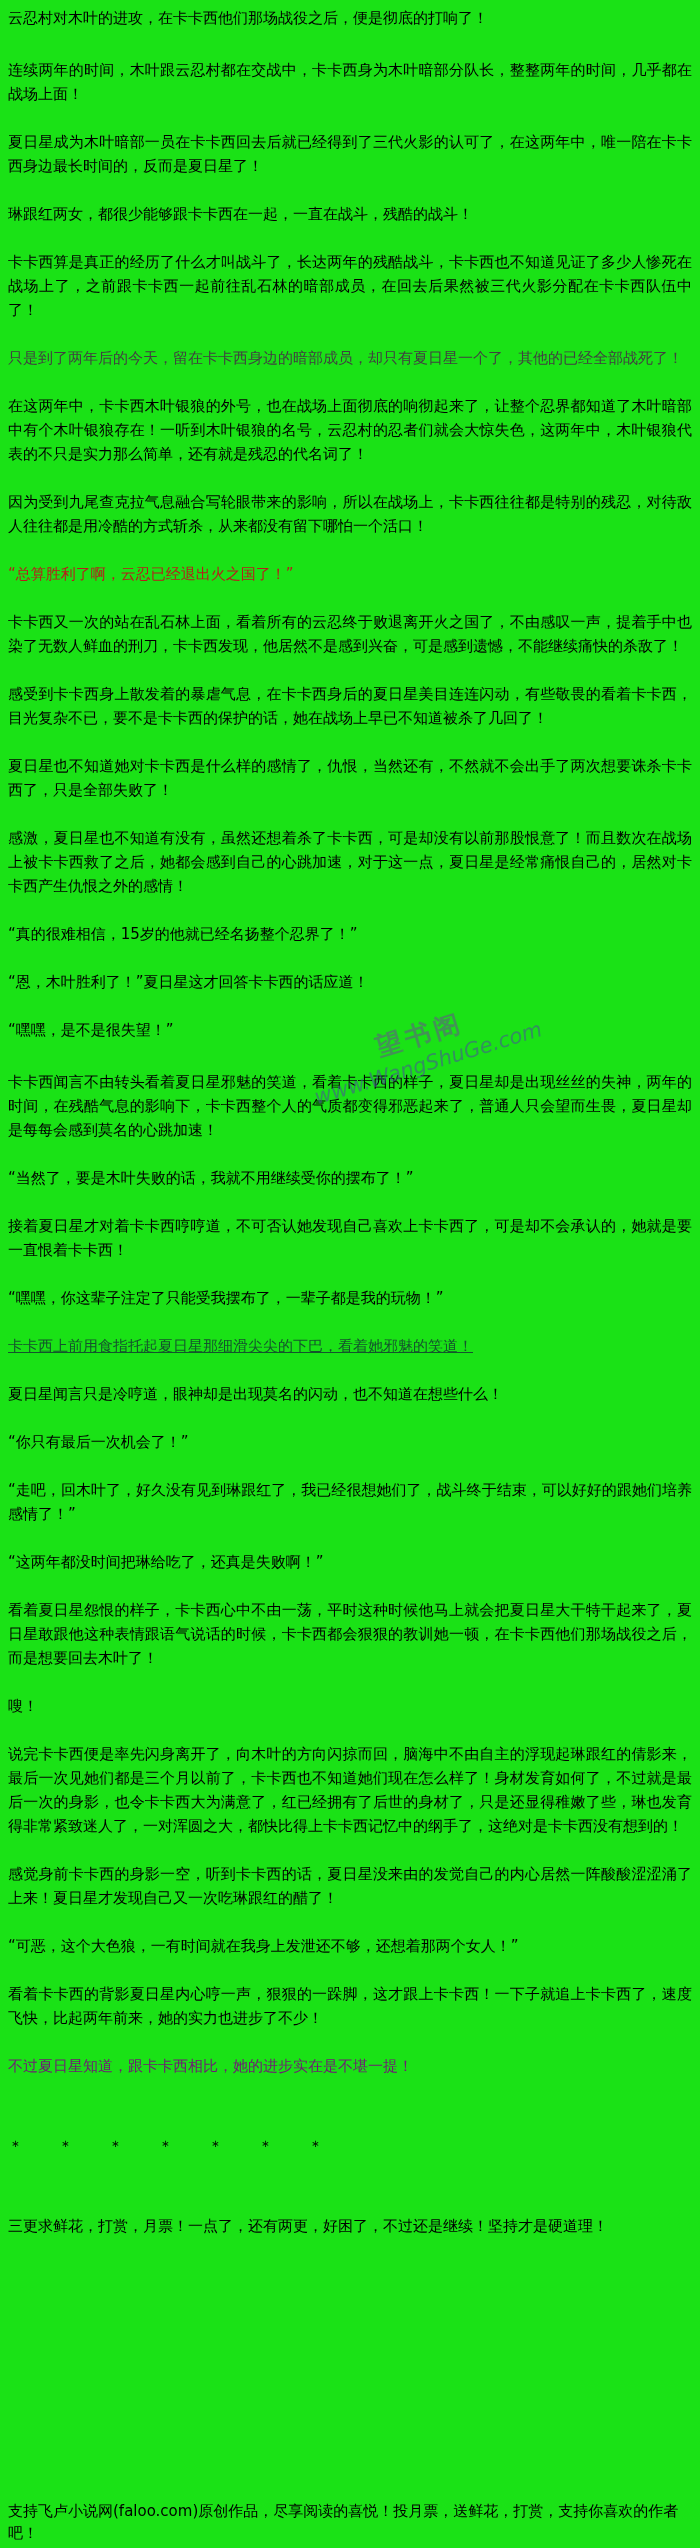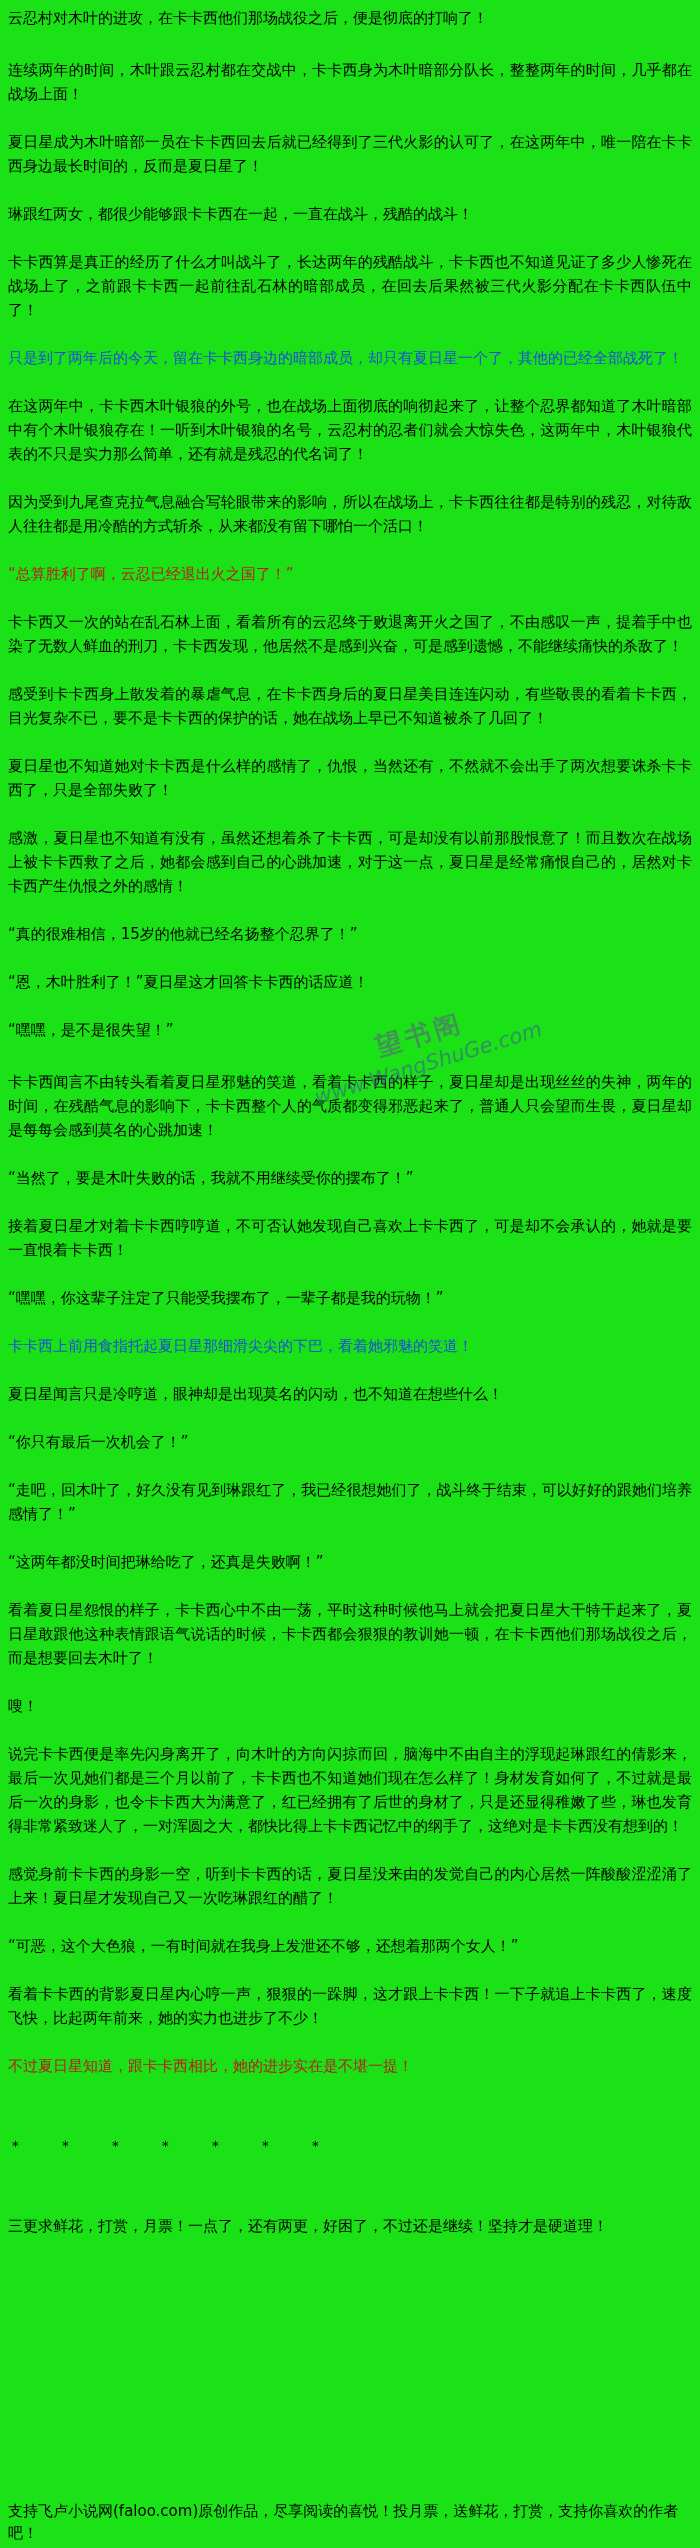--- a/index.html
+++ b/index.html
@@ -64,7 +64,7 @@
       <p style="color: rgb(0, 0, 0);">夏日星成为木叶暗部一员在卡卡西回去后就已经得到了三代火影的认可了，在这两年中，唯一陪在卡卡西身边最长时间的，反而是夏日星了！</p>
       <p style="color: rgb(0, 0, 0);">琳跟红两女，都很少能够跟卡卡西在一起，一直在战斗，残酷的战斗！</p>
       <p style="color: rgb(0, 0, 0);">卡卡西算是真正的经历了什么才叫战斗了，长达两年的残酷战斗，卡卡西也不知道见证了多少人惨死在战场上了，之前跟卡卡西一起前往乱石林的暗部成员，在回去后果然被三代火影分配在卡卡西队伍中了！</p>
-      <p style="color: #1d4ed8;">只是到了两年后的今天，留在卡卡西身边的暗部成员，却只有夏日星一个了，其他的已经全部战死了！</p>
+      <p style="color: #404040;">只是到了两年后的今天，留在卡卡西身边的暗部成员，却只有夏日星一个了，其他的已经全部战死了！</p>
       <p style="color: rgb(0, 0, 0);">在这两年中，卡卡西木叶银狼的外号，也在战场上面彻底的响彻起来了，让整个忍界都知道了木叶暗部中有个木叶银狼存在！一听到木叶银狼的名号，云忍村的忍者们就会大惊失色，这两年中，木叶银狼代表的不只是实力那么简单，还有就是残忍的代名词了！</p>
       <p style="color: rgb(0, 0, 0);">因为受到九尾查克拉气息融合写轮眼带来的影响，所以在战场上，卡卡西往往都是特别的残忍，对待敌人往往都是用冷酷的方式斩杀，从来都没有留下哪怕一个活口！</p>
       <p style="color: #b91c1c;">“总算胜利了啊，云忍已经退出火之国了！”</p>

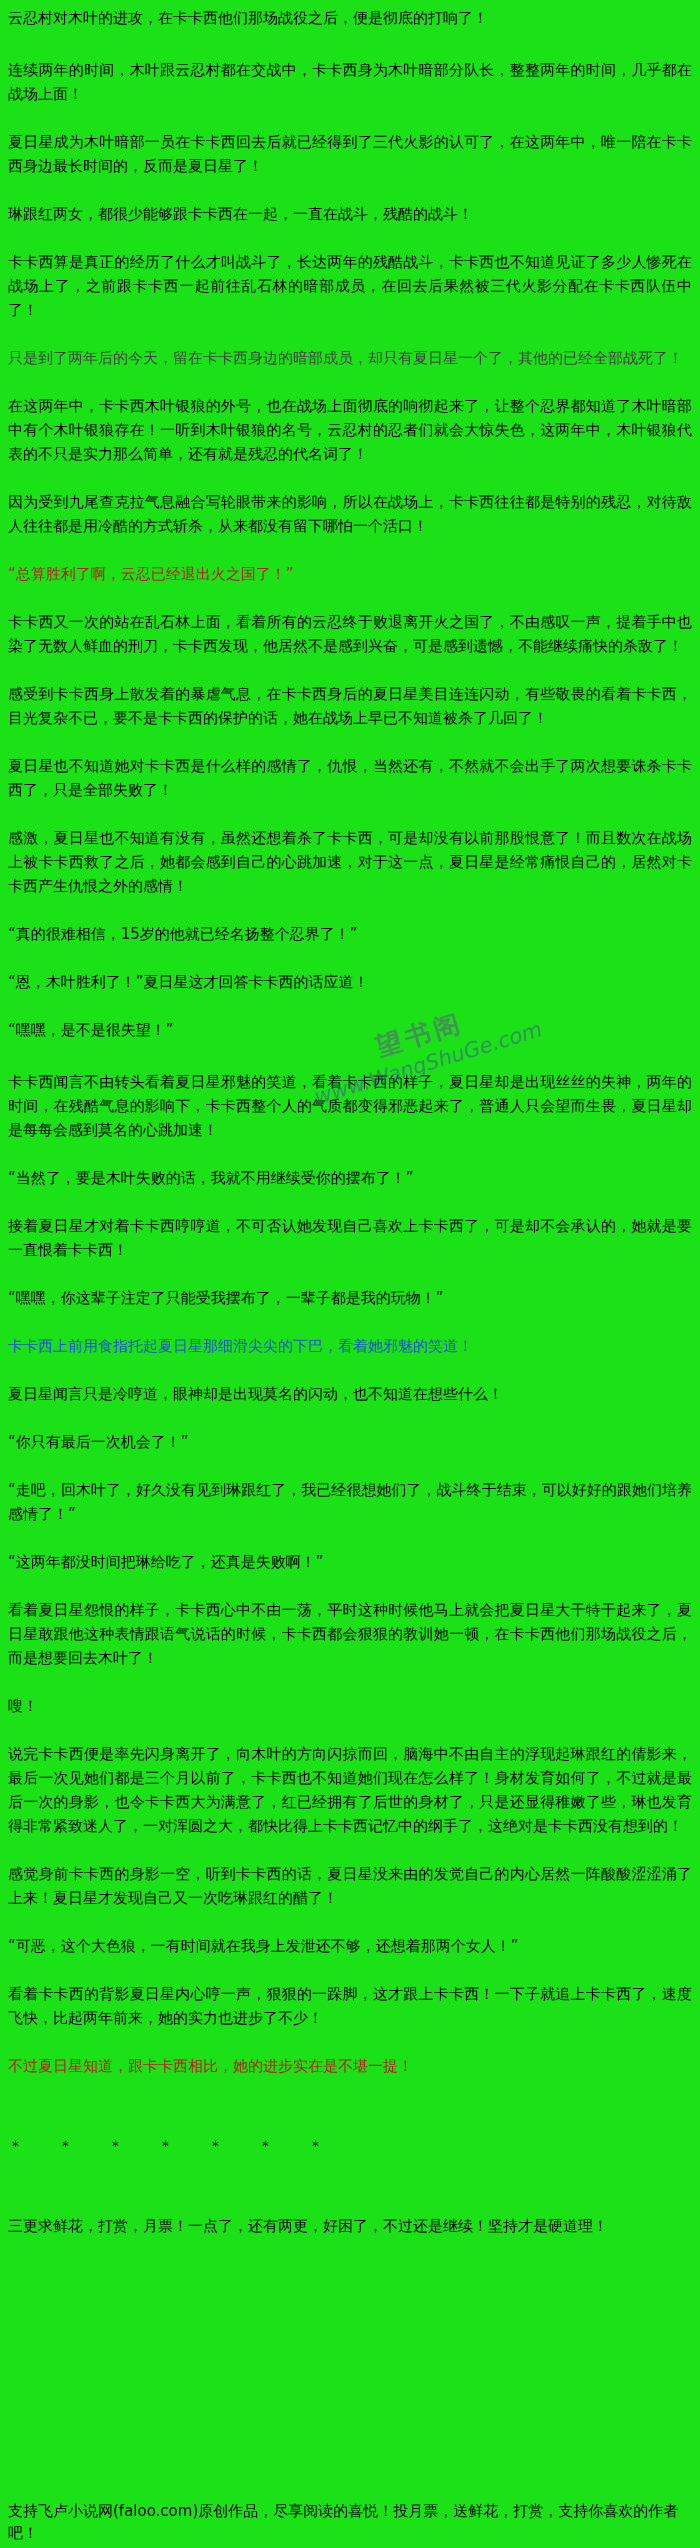--- a/index.html
+++ b/index.html
@@ -79,7 +79,7 @@
       <p style="color: rgb(0, 0, 0);">“当然了，要是木叶失败的话，我就不用继续受你的摆布了！”</p>
       <p style="color: rgb(0, 0, 0);">接着夏日星才对着卡卡西哼哼道，不可否认她发现自己喜欢上卡卡西了，可是却不会承认的，她就是要一直恨着卡卡西！</p>
       <p style="color: rgb(0, 0, 0);">“嘿嘿，你这辈子注定了只能受我摆布了，一辈子都是我的玩物！”</p>
-      <p style="color: #1d4ed8;">卡卡西上前用食指托起夏日星那细滑尖尖的下巴，看着她邪魅的笑道！</p>
+      <p style="color: #14532d; text-decoration: underline;">卡卡西上前用食指托起夏日星那细滑尖尖的下巴，看着她邪魅的笑道！</p>
       <p style="color: rgb(0, 0, 0);">夏日星闻言只是冷哼道，眼神却是出现莫名的闪动，也不知道在想些什么！</p>
       <p style="color: rgb(0, 0, 0);">“你只有最后一次机会了！”</p>
       <p style="color: rgb(0, 0, 0);">“走吧，回木叶了，好久没有见到琳跟红了，我已经很想她们了，战斗终于结束，可以好好的跟她们培养感情了！”</p>

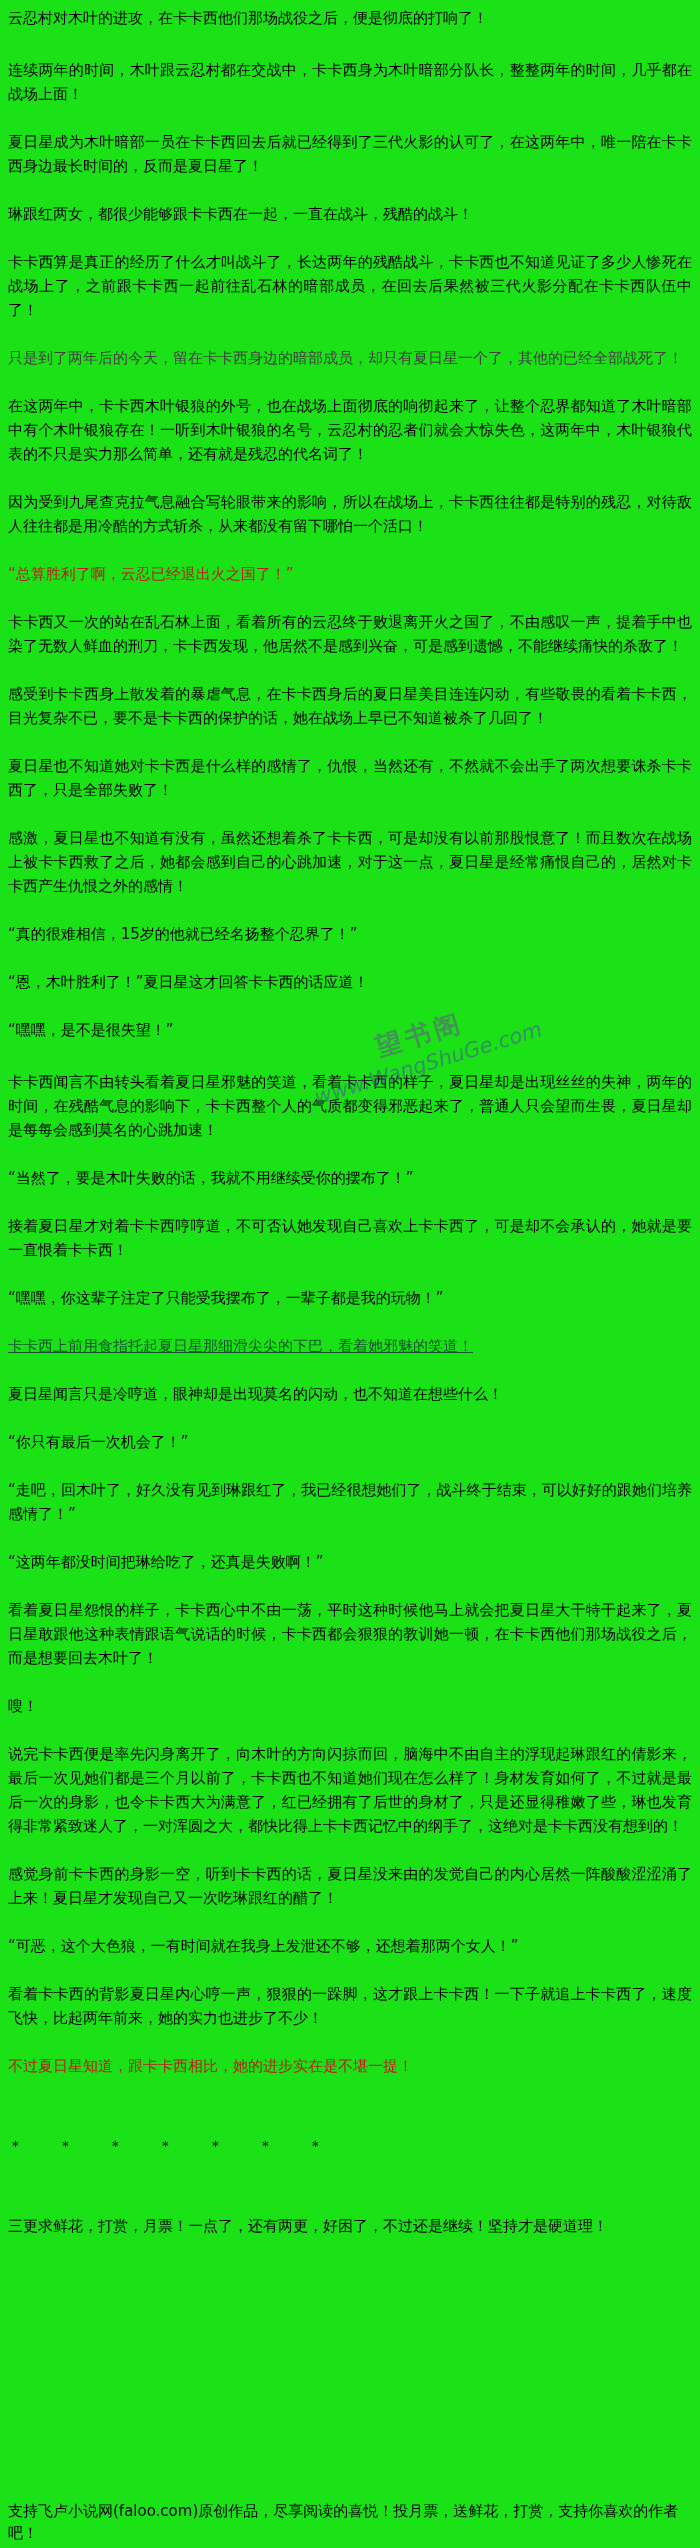--- a/index.html
+++ b/index.html
@@ -90,7 +90,7 @@
       <p style="color: rgb(0, 0, 0);">感觉身前卡卡西的身影一空，听到卡卡西的话，夏日星没来由的发觉自己的内心居然一阵酸酸涩涩涌了上来！夏日星才发现自己又一次吃琳跟红的醋了！</p>
       <p style="color: rgb(0, 0, 0);">“可恶，这个大色狼，一有时间就在我身上发泄还不够，还想着那两个女人！”</p>
       <p style="color: rgb(0, 0, 0);">看着卡卡西的背影夏日星内心哼一声，狠狠的一跺脚，这才跟上卡卡西！一下子就追上卡卡西了，速度飞快，比起两年前来，她的实力也进步了不少！</p>
-      <p style="color: #b91c1c;">不过夏日星知道，跟卡卡西相比，她的进步实在是不堪一提！</p>
+      <p style="color: #701a75;">不过夏日星知道，跟卡卡西相比，她的进步实在是不堪一提！</p>
       <p class="sep" style="color: rgb(0, 0, 0);">＊　＊　＊　＊　＊　＊　＊</p>
       <p style="color: rgb(0, 0, 0);">三更求鲜花，打赏，月票！一点了，还有两更，好困了，不过还是继续！坚持才是硬道理！</p>
     </div>

